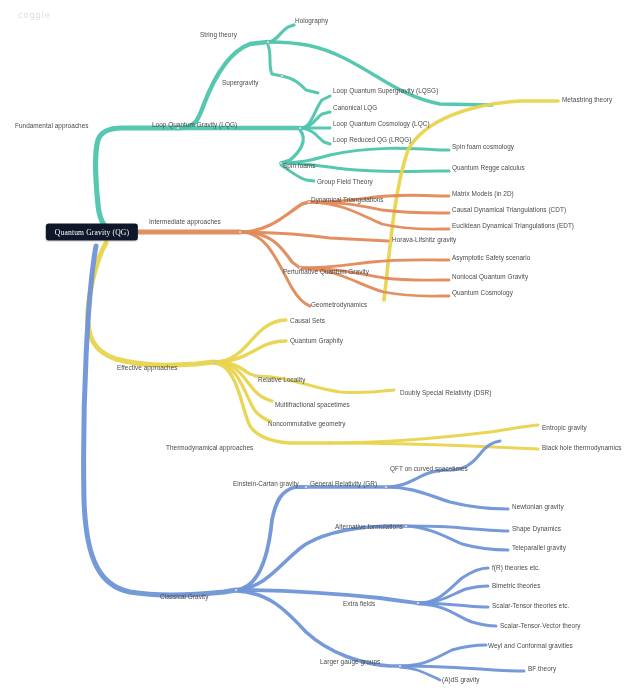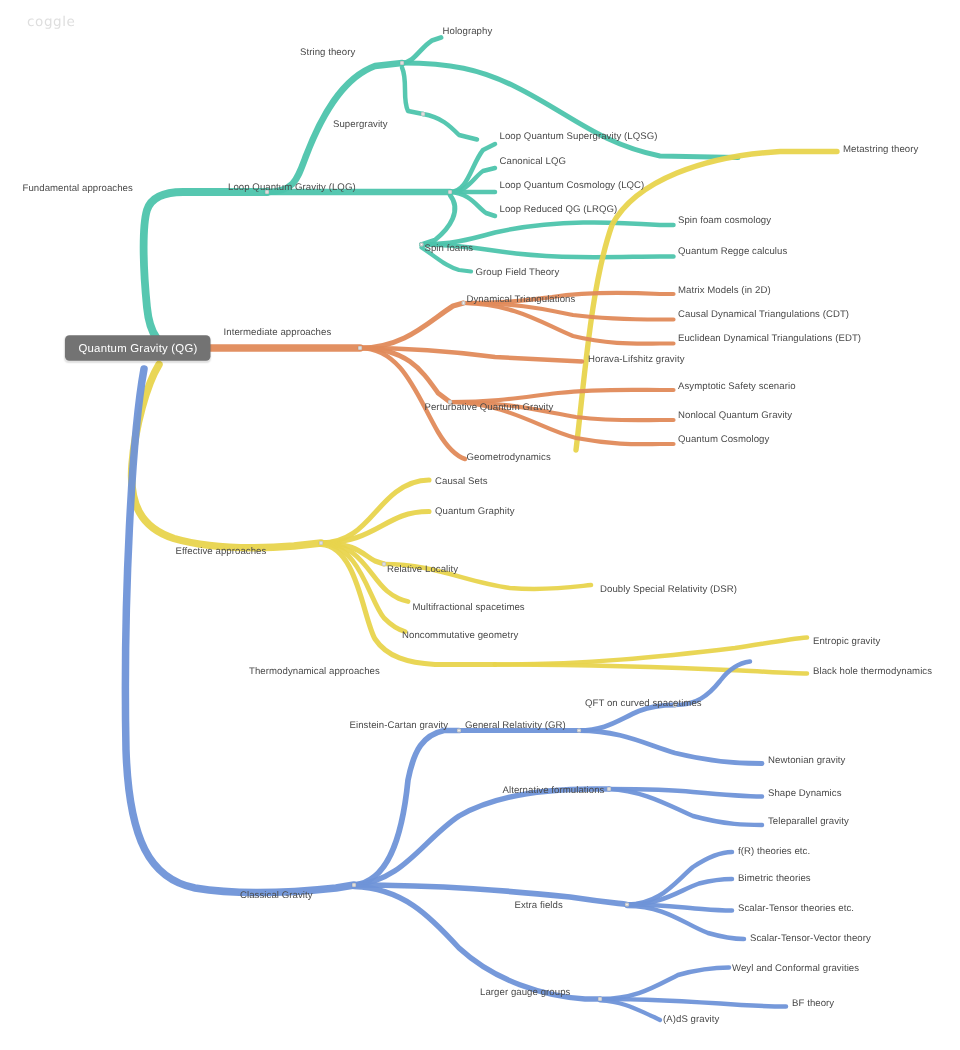--- a/index.html
+++ b/index.html
@@ -41,7 +41,7 @@
   }
   .root-node {
     position: absolute;
-    background: #737373;
+    background: #0f172a;
     color: #ffffff;
     font-size: 7.6px;
     padding: 4px 9px;
@@ -50,6 +50,7 @@
     transform: translate(-50%, -50%);
     box-shadow: 0 1px 1px rgba(0,0,0,0.12);
     letter-spacing: 0.15px;
+    font-family: Liberation Serif, serif;
   }
   .logo {
     position: absolute;

